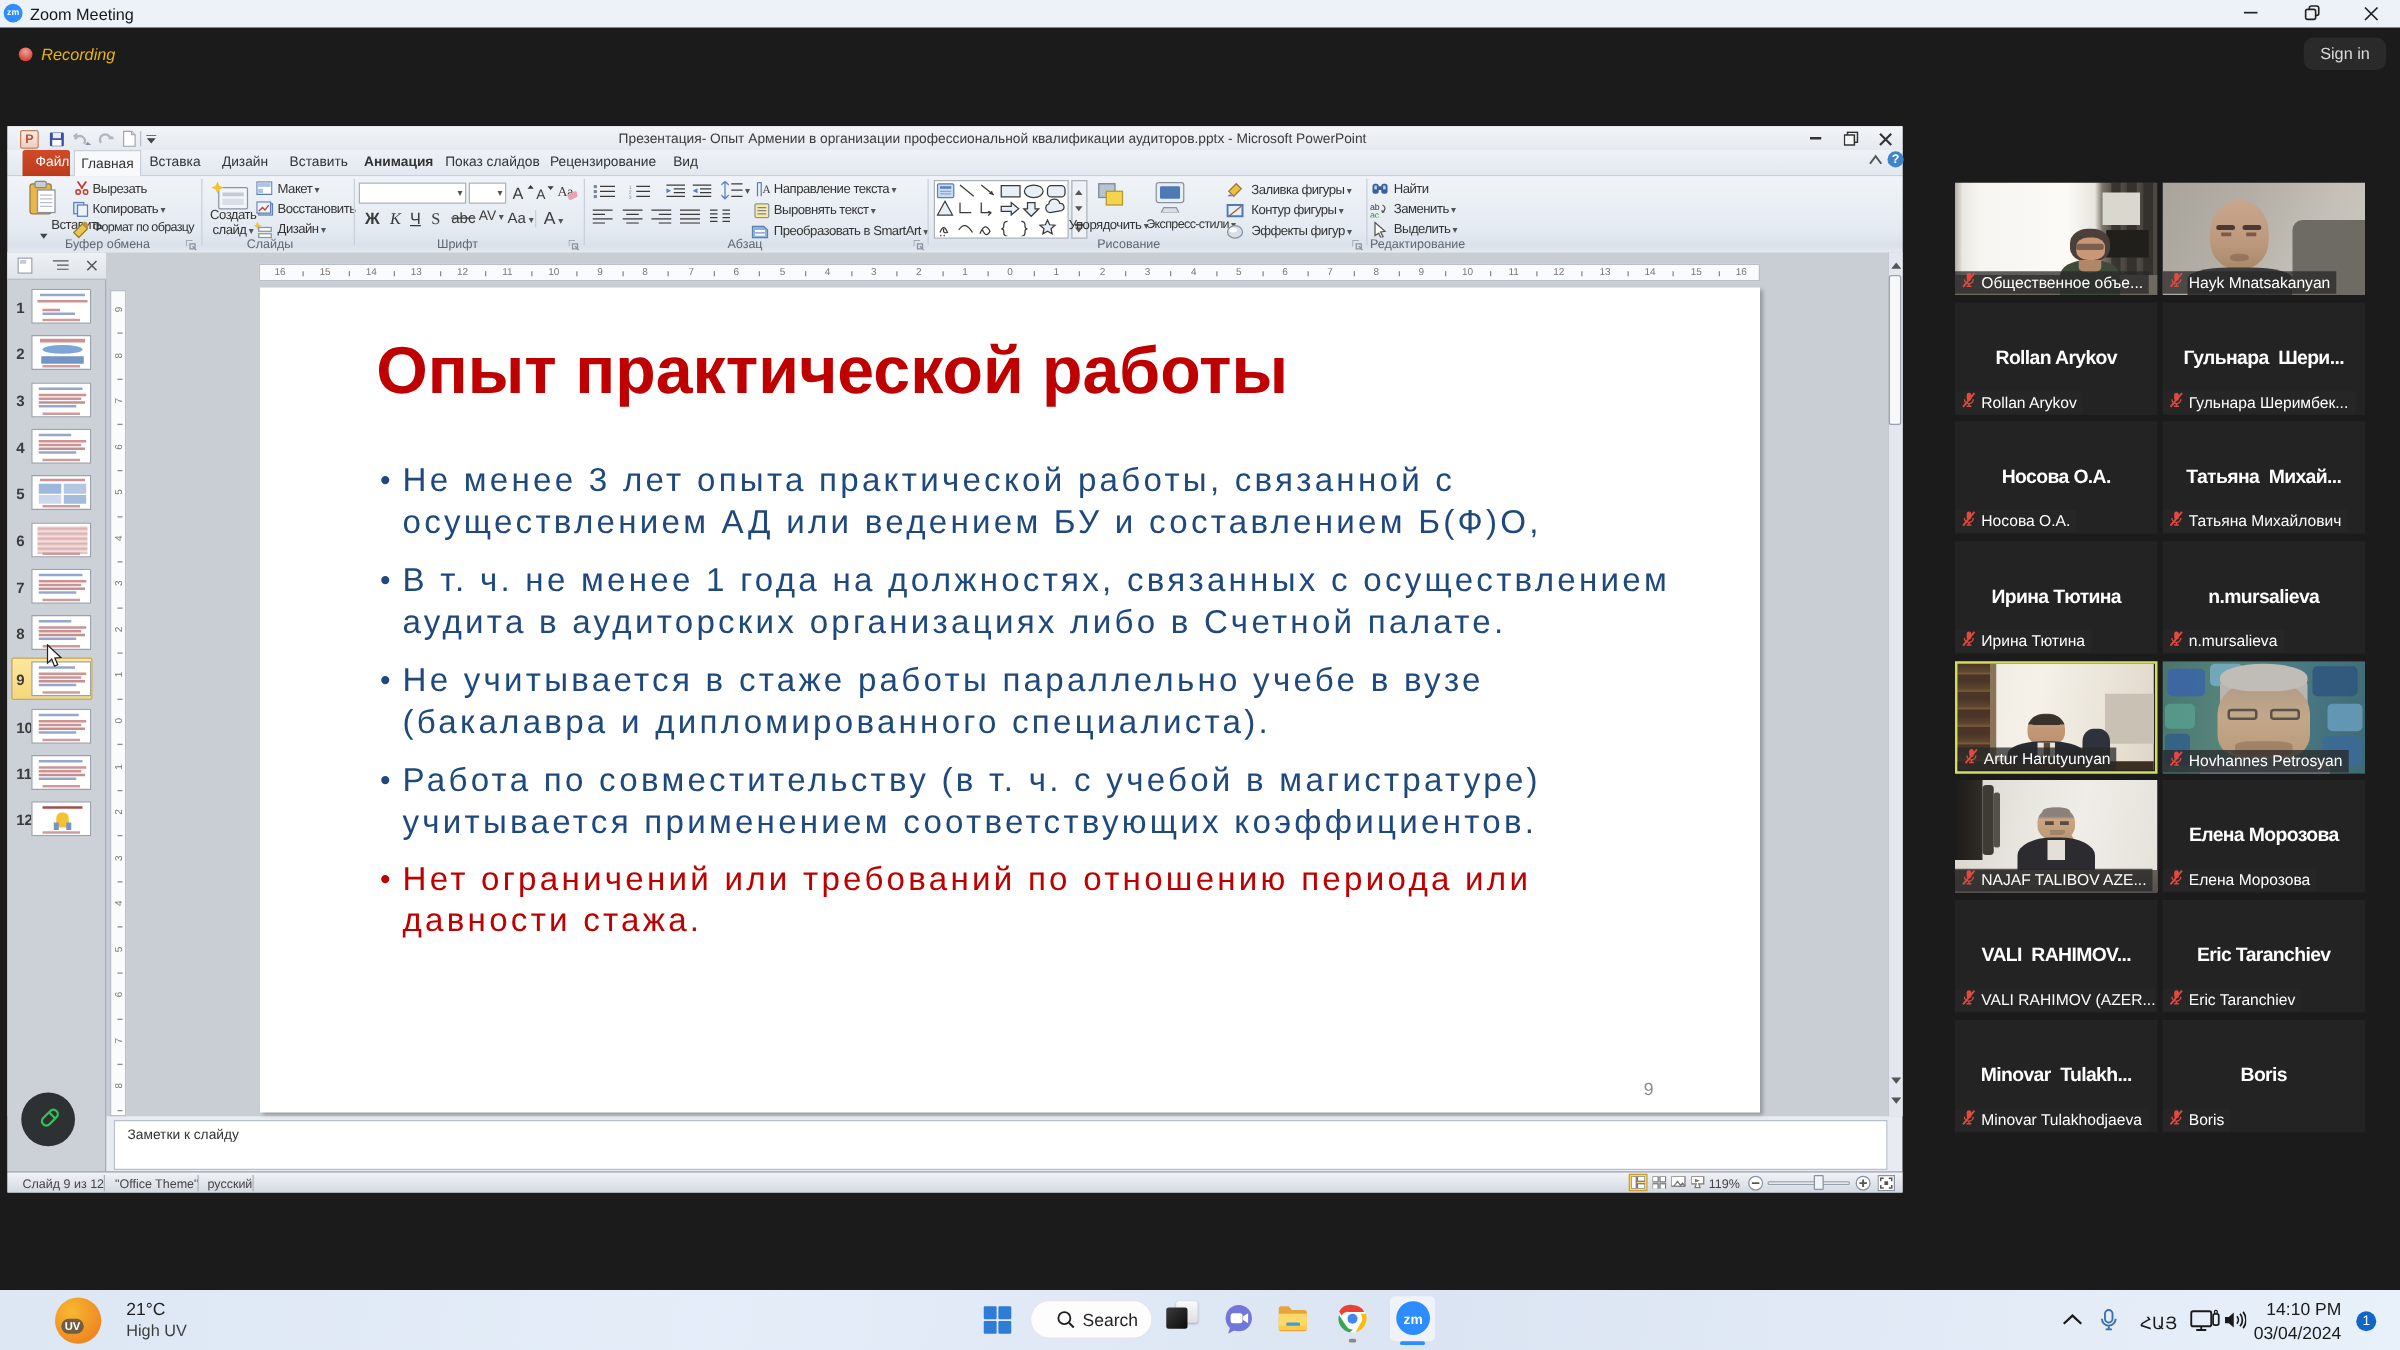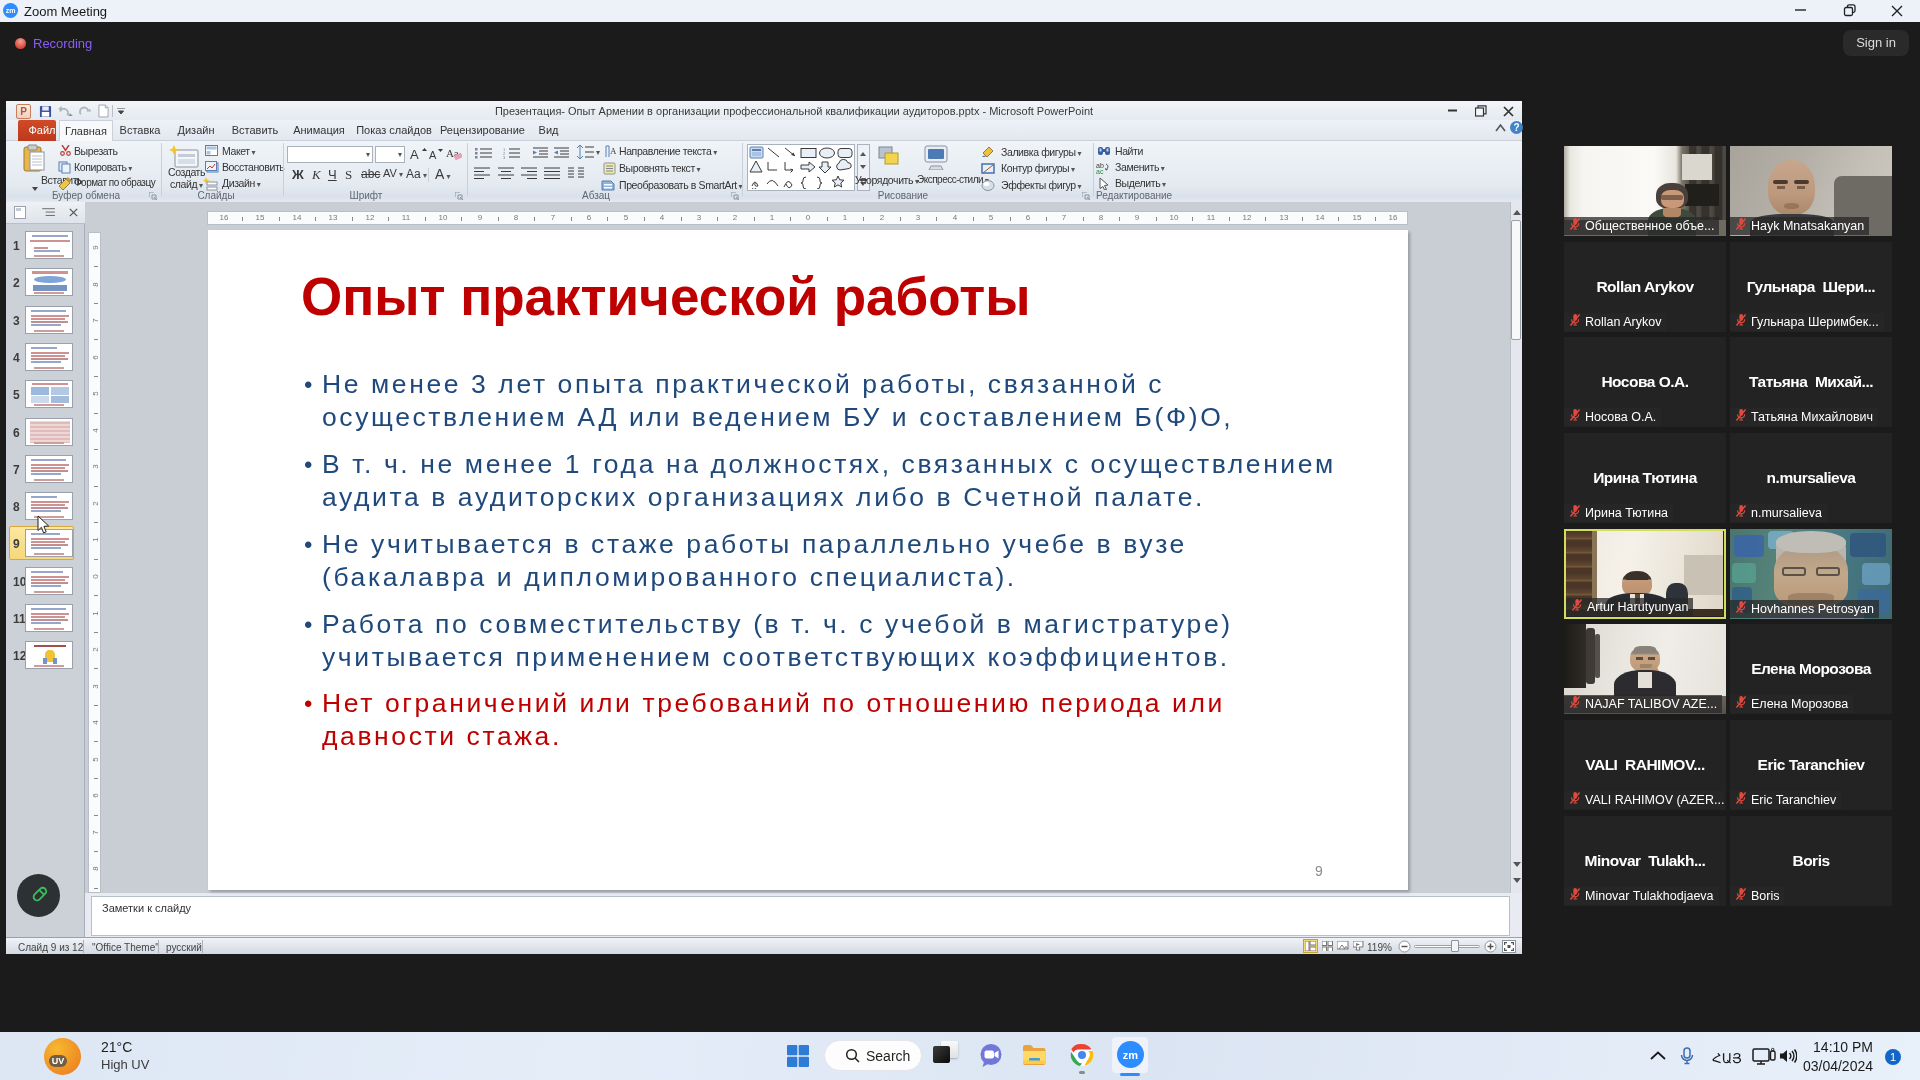--- a/index.html
+++ b/index.html
@@ -14,7 +14,7 @@
 
   
   #recdot { left:15px; top:38px; width:11px; height:11px; border-radius:50%; background:radial-gradient(circle at 50% 30%, #f0a296, #d6473c 70%); }
-  #rectext { left:33px; top:36px; font-size:13px; color:#8b5cf6; }
+  #rectext { left:33px; top:36px; font-size:13px; color:#eab308;font-style:italic; }
   #signin { left:1843px; top:30px; width:66px; height:26px; background:#2a2a2a; border-radius:8px; color:#dcdcdc; font-size:13px; text-align:center; line-height:26px; }
 
   

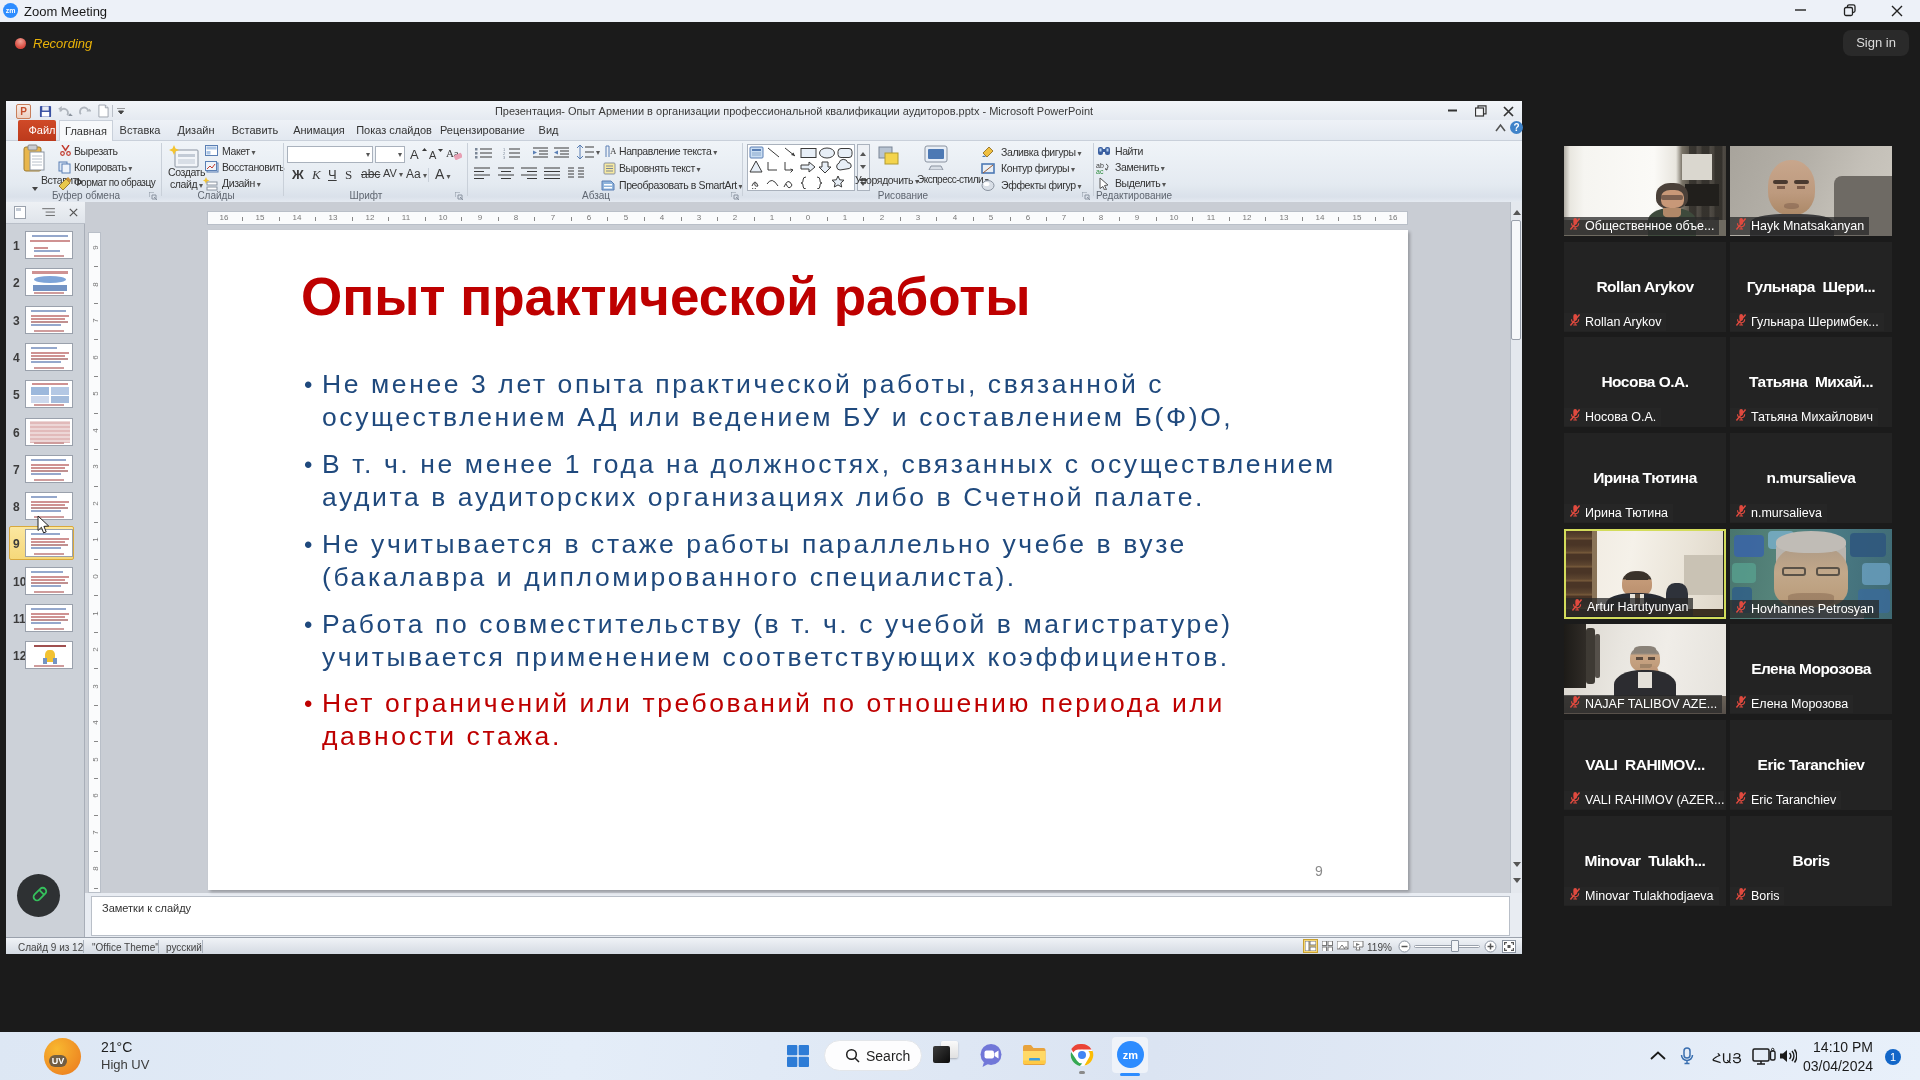--- a/index.html
+++ b/index.html
@@ -150,7 +150,7 @@
     <div class="abs tab" style="left:108px; width:52px;">Вставка</div>
     <div class="abs tab" style="left:165px; width:50px;">Дизайн</div>
     <div class="abs tab" style="left:220px; width:58px;">Вставить</div>
-    <div class="abs tab" style="left:284px; width:58px;">Анимация</div>
+    <div class="abs tab" style="left:284px; width:58px;font-weight:bold;">Анимация</div>
     <div class="abs tab" style="left:347px; width:82px;">Показ слайдов</div>
     <div class="abs tab" style="left:434px; width:84px;">Рецензирование</div>
     <div class="abs tab" style="left:524px; width:37px;">Вид</div>

